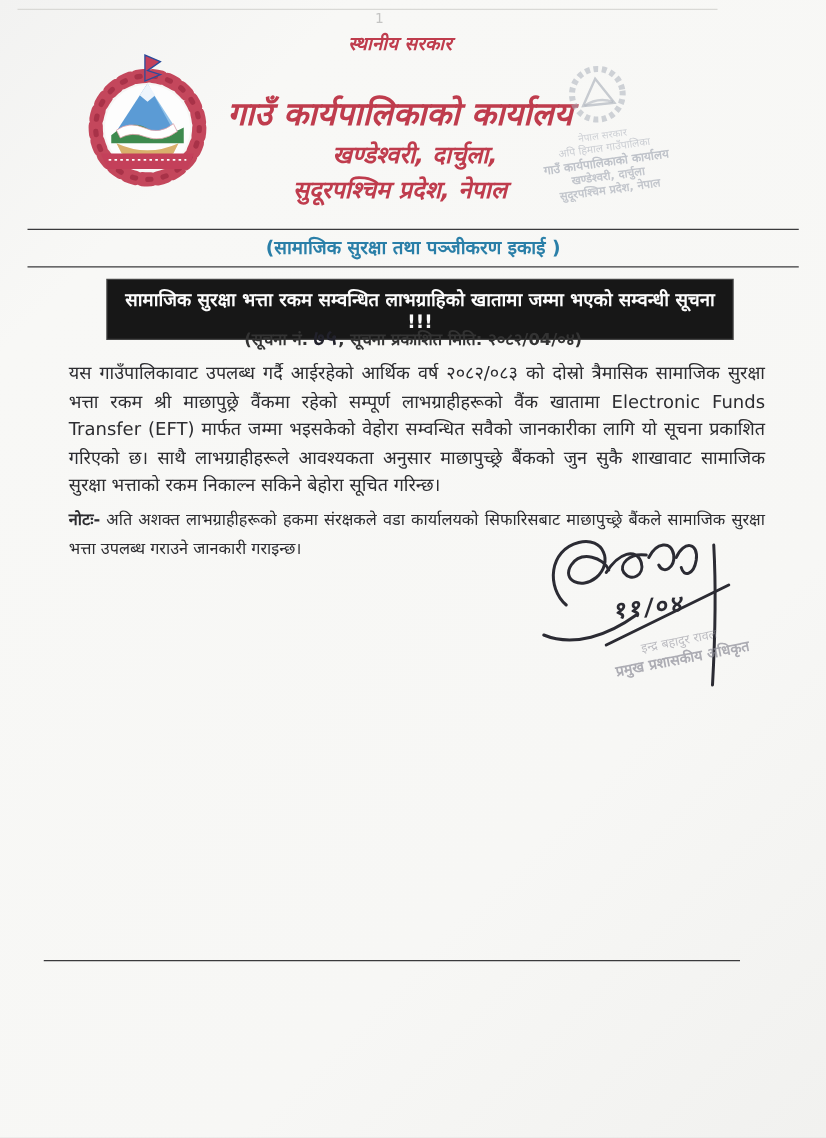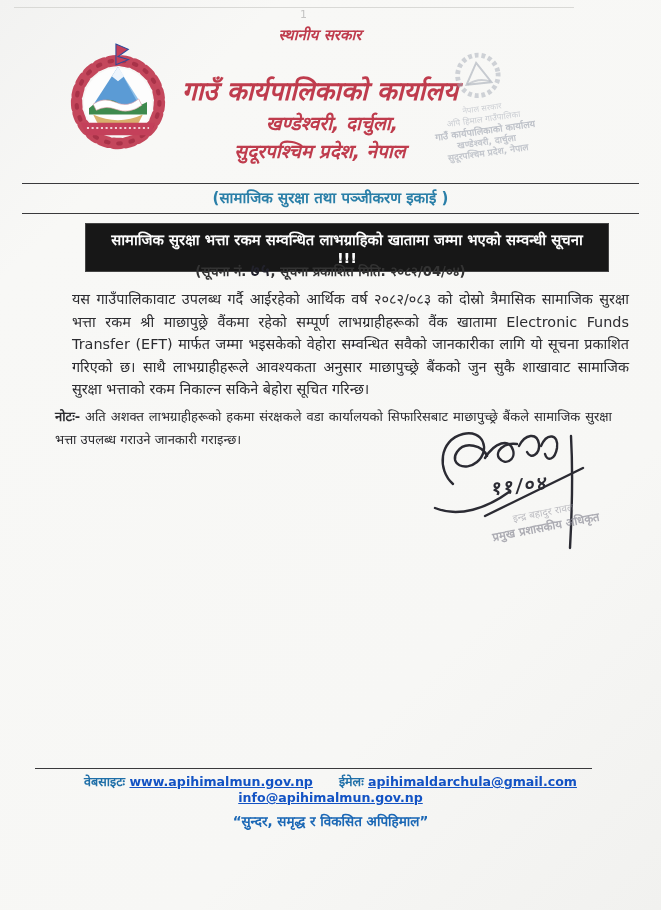--- a/index.html
+++ b/index.html
@@ -36,7 +36,7 @@
   .unit-band span{display:block;line-height:28px;text-align:center;color:#2a7fa8;font-size:15px;font-weight:700;}
   
   .titlebar{left:86px;top:224px;width:486px;background:#171717;color:#fcfcfc;
-    font-size:14.8px;font-weight:700;text-align:center;padding:5px 18px;box-shadow:0 0 0 1px #444;}
+    font-size:14.8px;font-weight:700;text-align:center;padding:5px 7px;box-shadow:0 0 0 1px #444;}
   
   .meta{left:0;top:258px;width:661px;font-size:13.2px;color:#333;font-weight:600;}
   .handnum{font-size:17px;font-weight:700;color:#22222c;display:inline-block;transform:skew(-6deg) rotate(-3deg);letter-spacing:1px;}

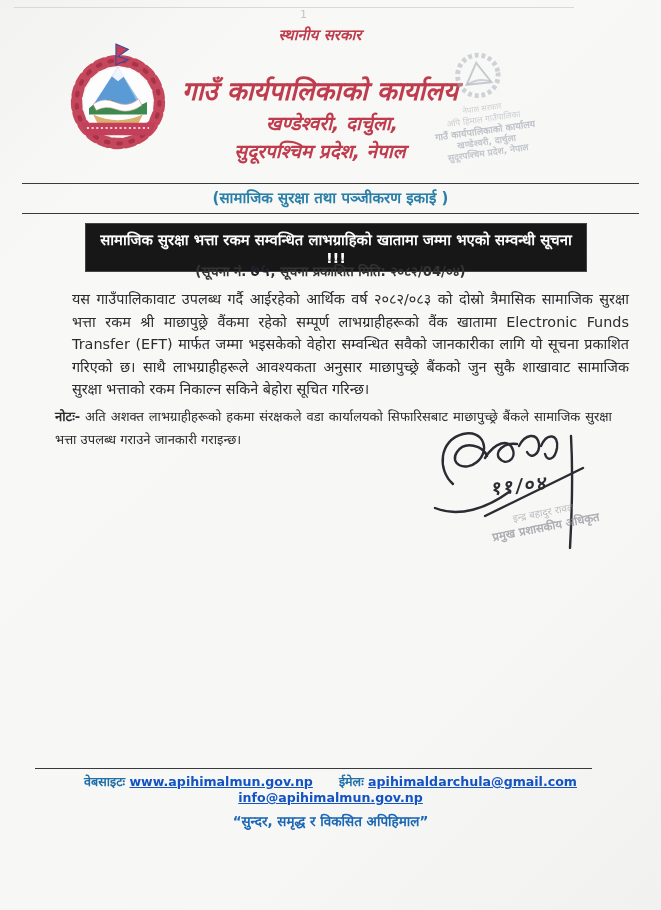--- a/index.html
+++ b/index.html
@@ -41,7 +41,7 @@
   .meta{left:0;top:258px;width:661px;font-size:13.2px;color:#333;font-weight:600;}
   .handnum{font-size:17px;font-weight:700;color:#22222c;display:inline-block;transform:skew(-6deg) rotate(-3deg);letter-spacing:1px;}
   
-  .para{left:55px;top:288px;width:557px;font-size:14.4px;line-height:22.6px;text-align:justify;color:#2c2c30;margin-left:17px;}
+  .para{left:55px;top:288px;width:557px;font-size:14.4px;line-height:22.6px;text-align:justify;color:#2c2c30;}
   .note{left:55px;top:406px;width:557px;font-size:13px;line-height:22.6px;text-align:justify;color:#2c2c30;}
   .note b{font-weight:700;}
   

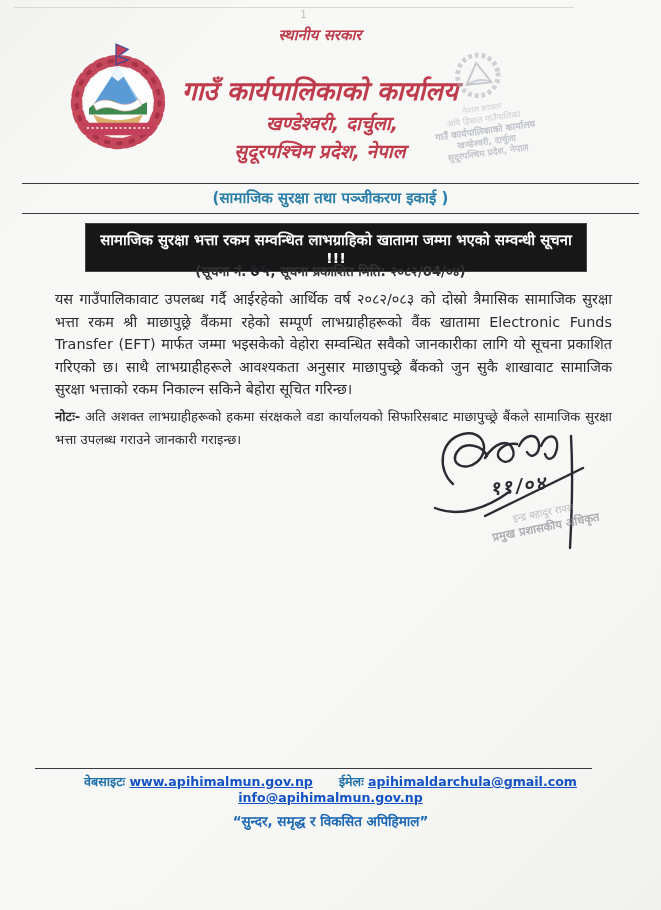--- a/index.html
+++ b/index.html
@@ -131,7 +131,6 @@
   </div>
 
   <div class="abs foot-rule"></div>
-  <div class="abs foot1 center"><span class="lbl">वेबसाइटः </span><a class="lnk" href="#">www.apihimalmun.gov.np</a><span class="sp"></span><span class="lbl">ईमेलः </span><a class="lnk" href="#">apihimaldarchula@gmail.com</a></div>
   <div class="abs foot2 center"><a class="lnk" href="#">info@apihimalmun.gov.np</a></div>
   <div class="abs motto center">“सुन्दर, समृद्ध र विकसित अपिहिमाल”</div>
 

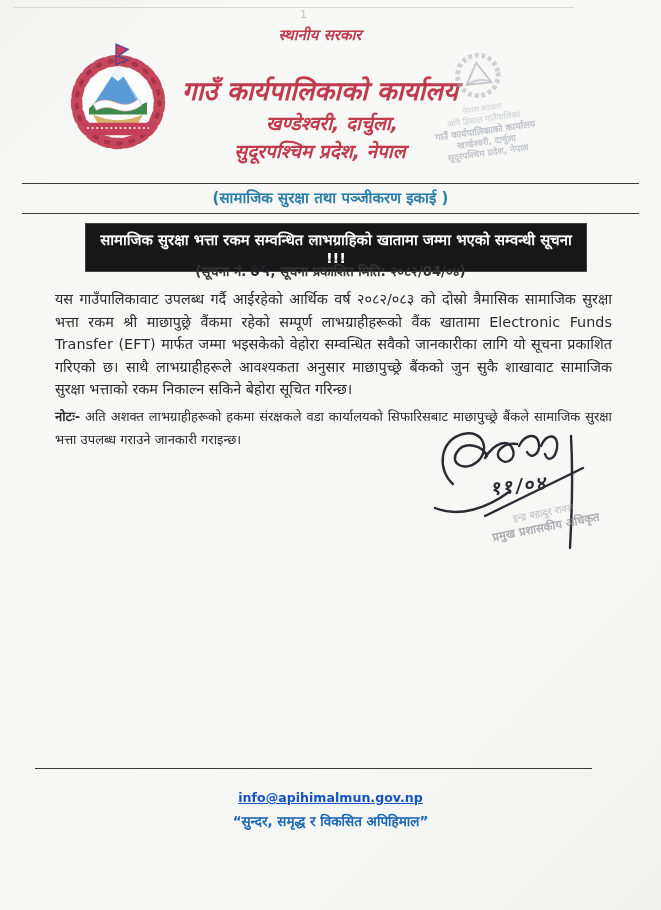--- a/index.html
+++ b/index.html
@@ -131,7 +131,6 @@
   </div>
 
   <div class="abs foot-rule"></div>
-  <div class="abs foot2 center"><a class="lnk" href="#">info@apihimalmun.gov.np</a></div>
   <div class="abs motto center">“सुन्दर, समृद्ध र विकसित अपिहिमाल”</div>
 
 </div>

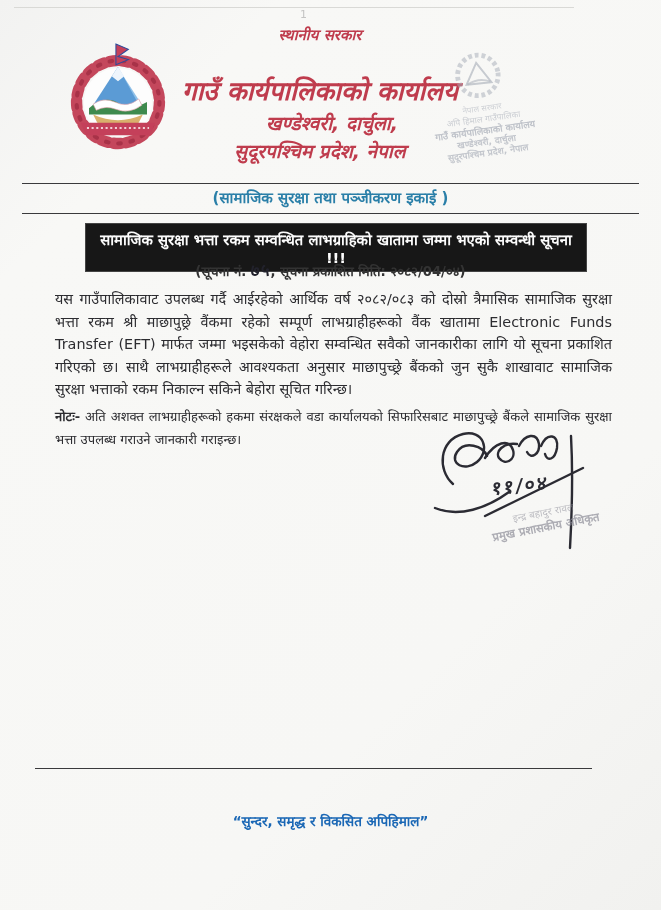--- a/index.html
+++ b/index.html
@@ -131,7 +131,6 @@
   </div>
 
   <div class="abs foot-rule"></div>
-  <div class="abs motto center">“सुन्दर, समृद्ध र विकसित अपिहिमाल”</div>
 
 </div>
 

